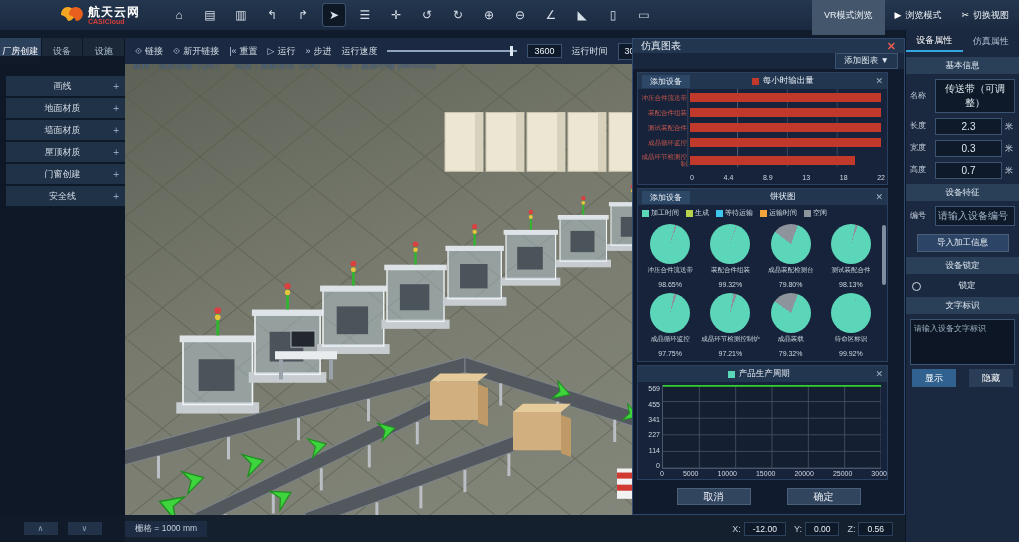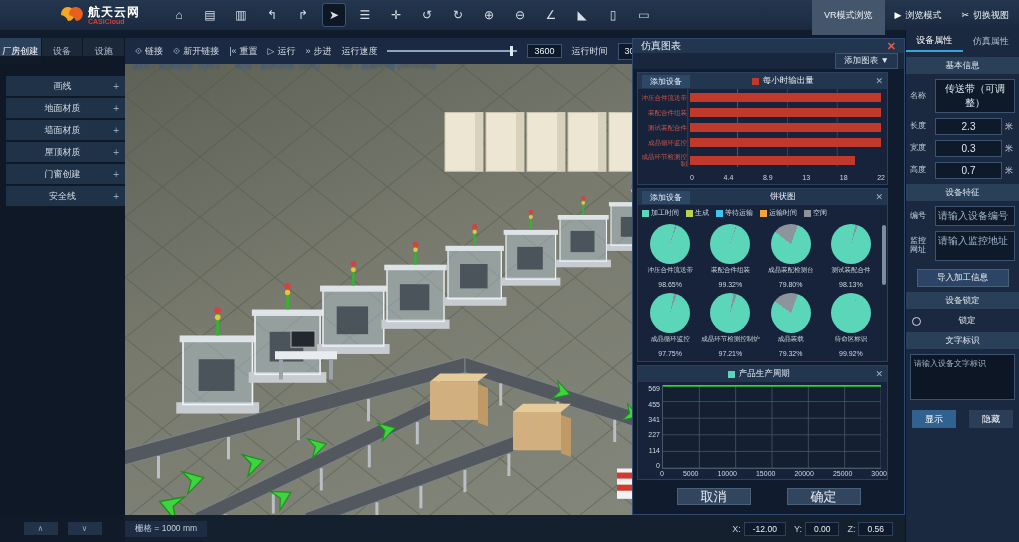--- a/index.html
+++ b/index.html
@@ -694,10 +694,6 @@
       <span class="plabel">编号</span>
       <span class="pinput ph">请输入设备编号</span>
     </div>
-    <div class="prow">
-      <span class="plabel">监控网址</span>
-      <span class="pinput ph tall">请输入监控地址</span>
-    </div>
     <div class="imp-btn">导入加工信息</div>
     <div class="sec-head">设备锁定</div>
     <div class="radio-row">

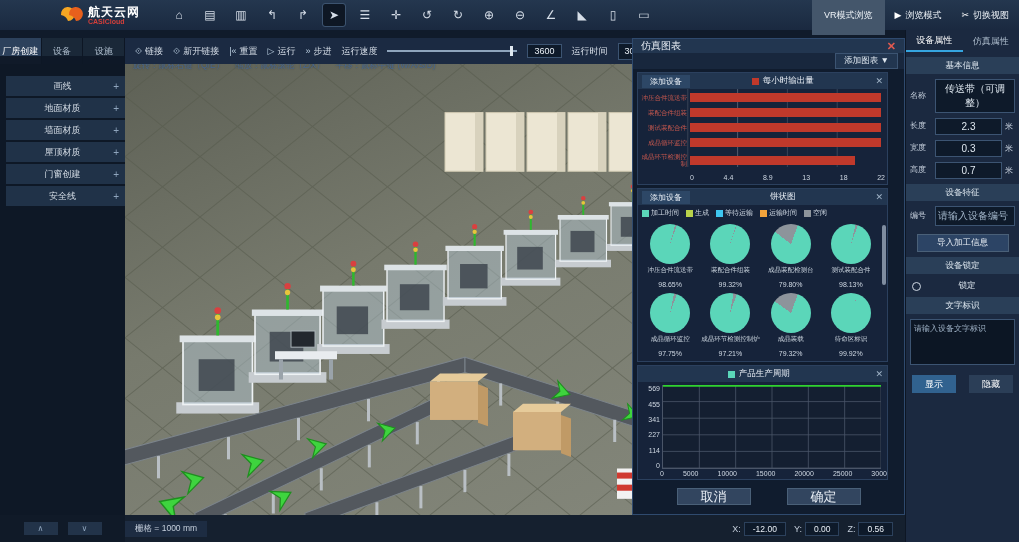--- a/index.html
+++ b/index.html
@@ -131,7 +131,7 @@
   .radio-lbl { flex:1; text-align:center; font-size:8.5px; color:#dfe8f0; }
   .r-textarea { margin:5px 4px 0 4px; height:46px; background:#0c1624; border:1px solid #3c5472;
     font-size:8px; color:#9fb2c6; padding:3px; }
-  .rp-btns { display:flex; justify-content:space-between; margin:10px 6px 0 6px; }
+  .rp-btns { display:flex; justify-content:space-between; margin:4px 6px 0 6px; }
   .rp-btn { width:44px; height:18px; display:flex; align-items:center; justify-content:center;
     font-size:9px; color:#fff; cursor:pointer; }
   .rp-show { background:#31628f; }

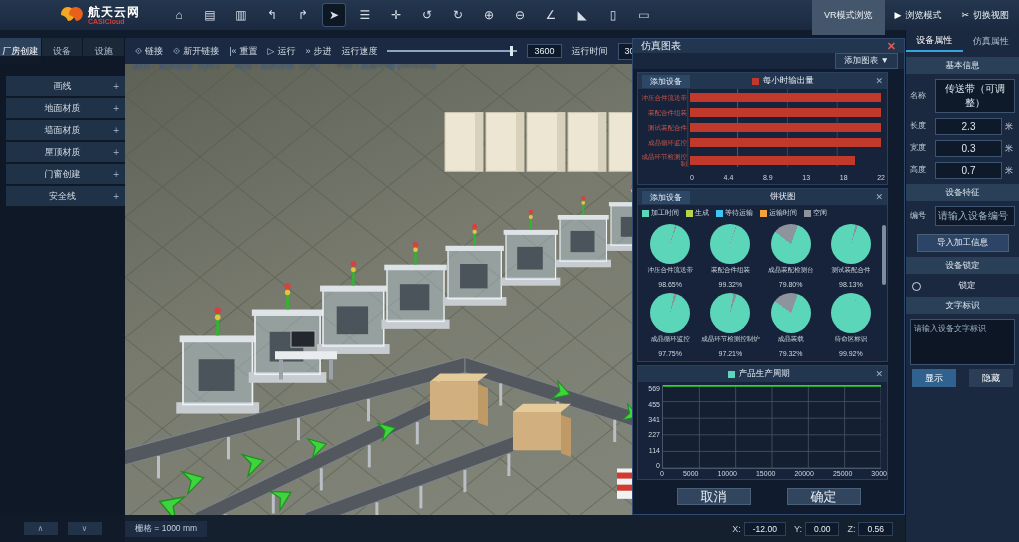--- a/index.html
+++ b/index.html
@@ -106,7 +106,7 @@
     font-size:7px; color:#cfd8e3; }
   .dlg-btns { margin-top:auto; display:flex; justify-content:center; gap:36px; padding:8px 0 10px 0; }
   .dlg-btn { width:74px; height:17px; background:#32455f; border:1px solid #4a6078; color:#e8eef5;
-    font-size:13px; display:flex; align-items:center; justify-content:center; cursor:pointer; }
+    font-size:10px; display:flex; align-items:center; justify-content:center; cursor:pointer; }
 
   
   .rpanel { position:absolute; top:30px; right:0; width:114px; bottom:0; background:#1b2940;

